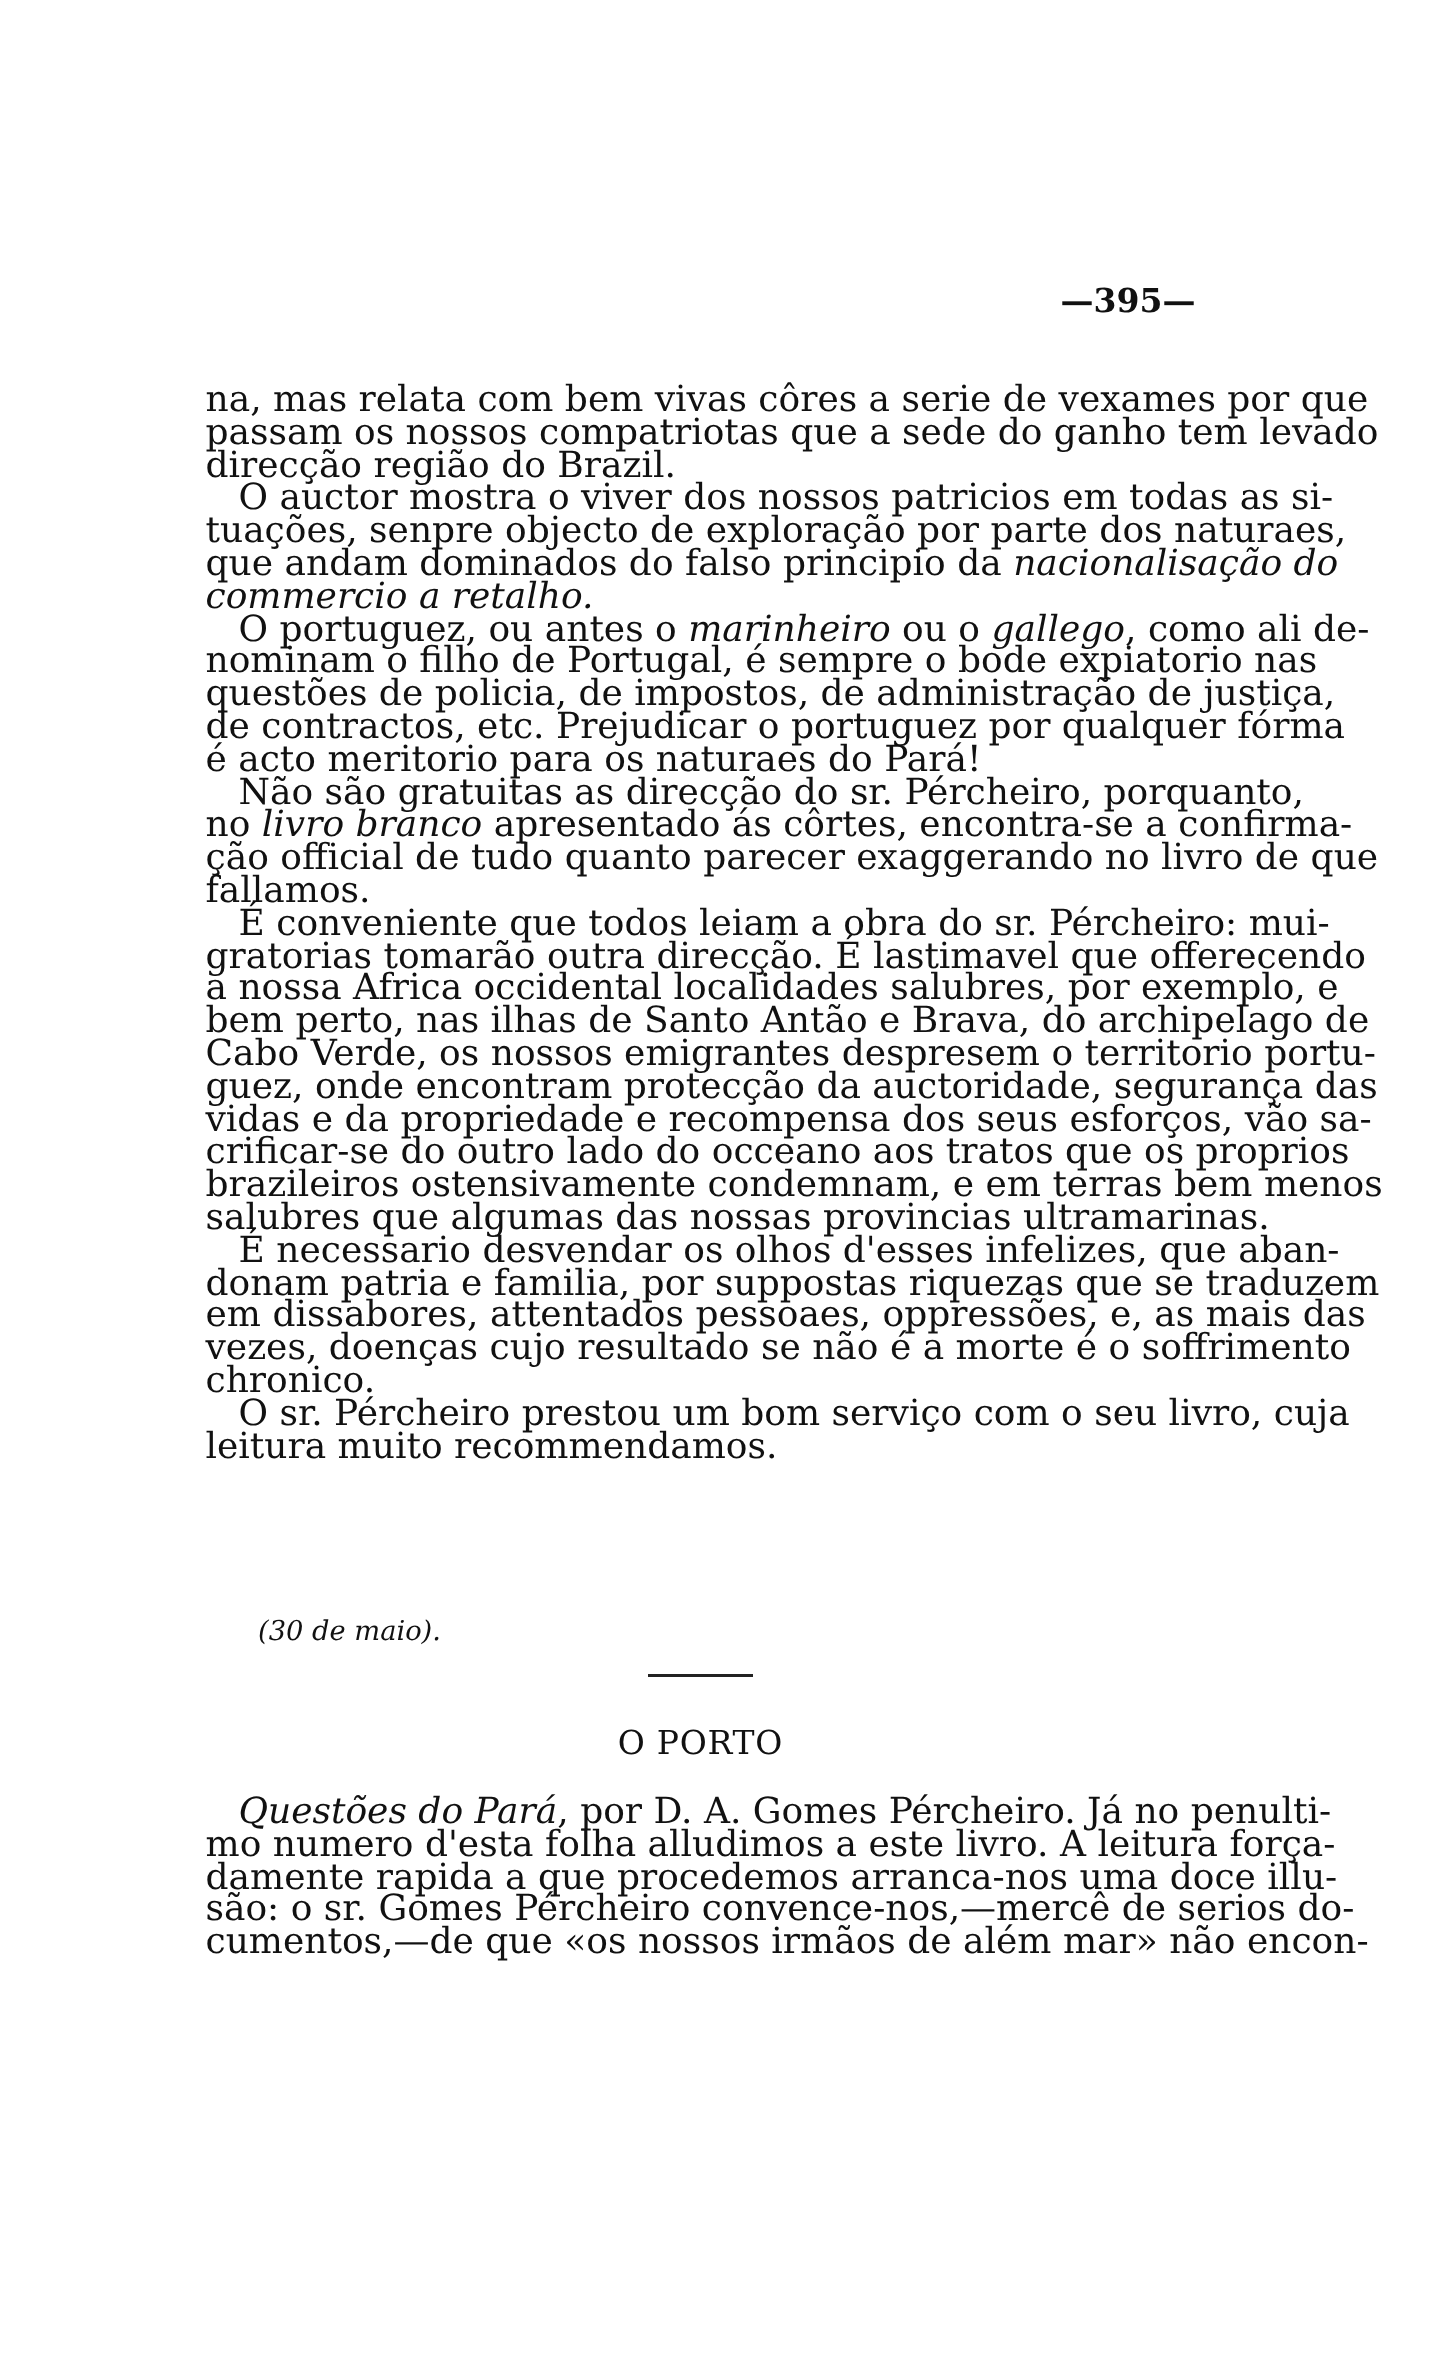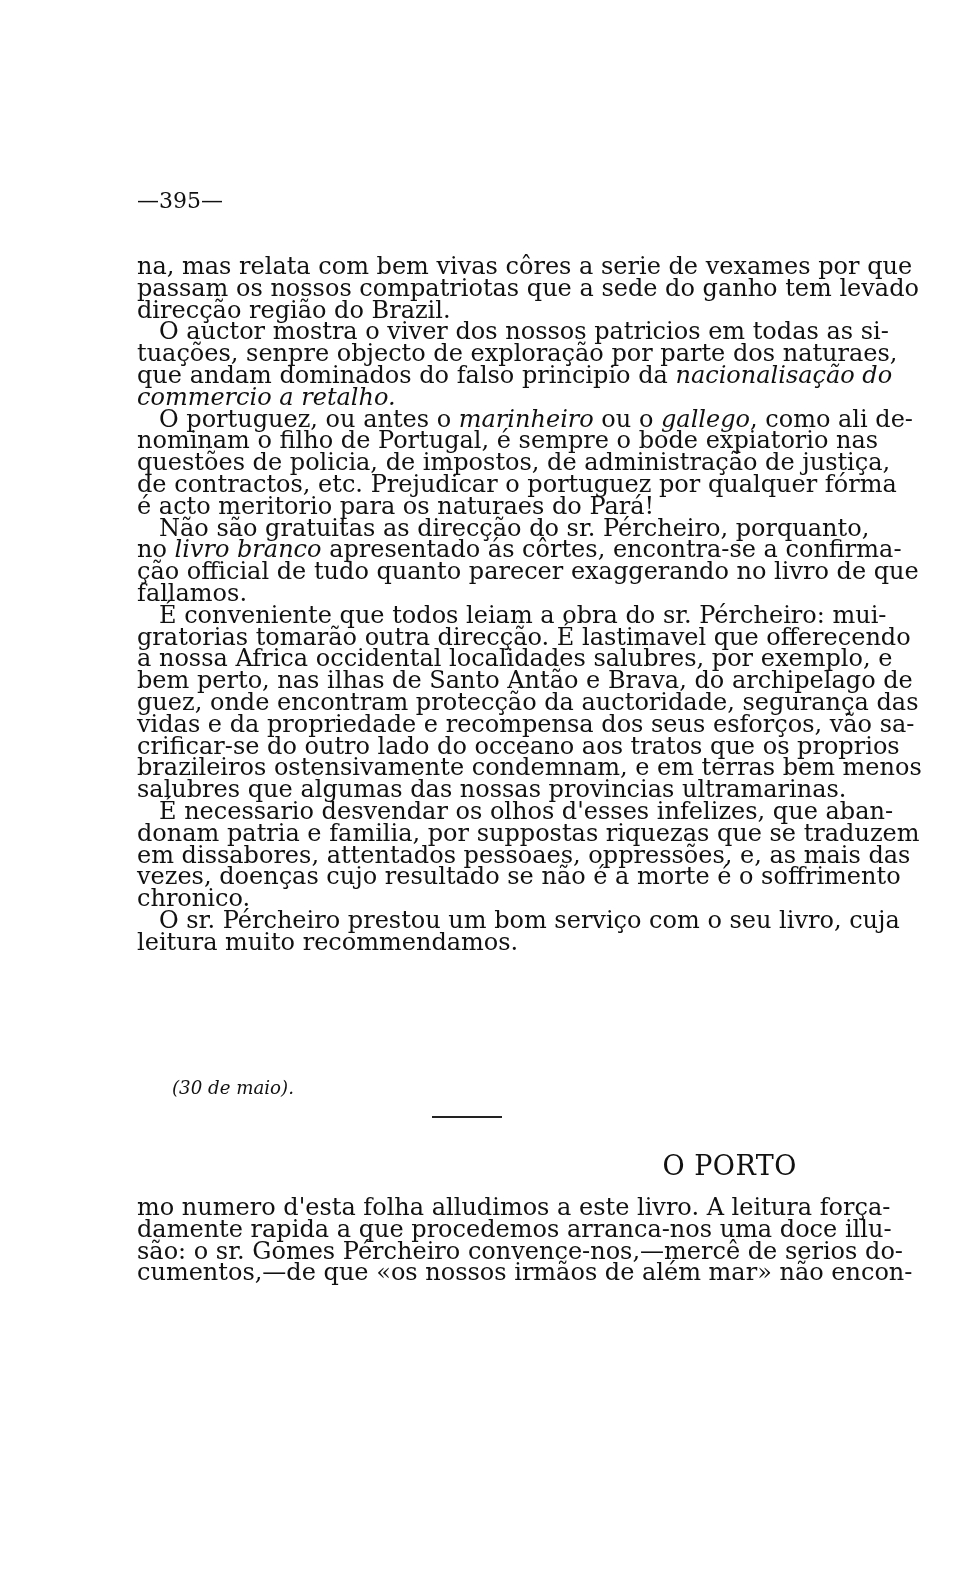--- a/index.html
+++ b/index.html
@@ -6,8 +6,8 @@
   body { width:960px; height:1573px; position:relative; overflow:hidden; }
   .page { position:absolute; left:137px; top:0; width:660px; color:#111;
     font-family:"DejaVu Serif", "Liberation Serif", serif; }
-  .folio { position:absolute; top:188px; left:0; width:660px; text-align:left;
-    font-size:22px; font-weight:normal; letter-spacing:0px; }
+  .folio { position:absolute; top:188px; left:0; width:660px; text-align:right;
+    font-size:22px; font-weight:bold; letter-spacing:0px; }
   .block { position:absolute; left:0; width:660px; font-size:24px; line-height:21.8px; }
   .line { display:block; white-space:nowrap; text-align:justify; text-align-last:justify; height:21.8px; overflow:visible; }
   .line.last { text-align-last:left; }

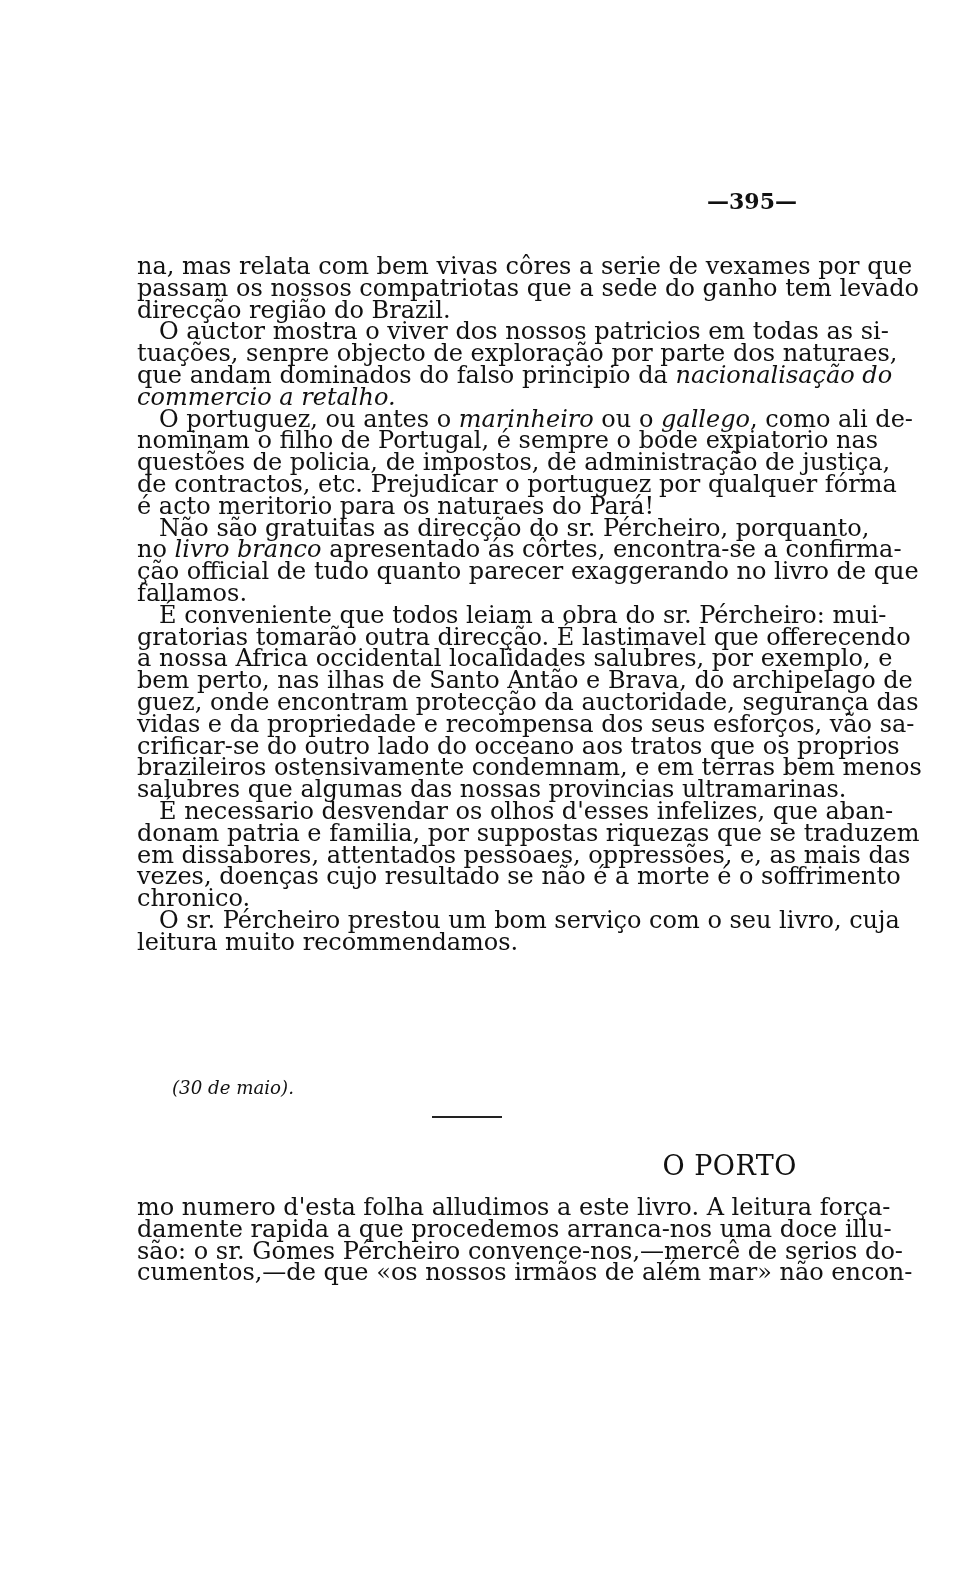--- a/index.html
+++ b/index.html
@@ -45,6 +45,7 @@
       <span class="line"><span class="seg">gratorias tomarão outra direcção. É lastimavel que offerecendo</span></span>
       <span class="line"><span class="seg">a nossa Africa occidental localidades salubres, por exemplo, e</span></span>
       <span class="line"><span class="seg">bem perto, nas ilhas de Santo Antão e Brava, do archipelago de</span></span>
+      <span class="line"><span class="seg">Cabo Verde, os nossos emigrantes despresem o territorio portu-</span></span>
       <span class="line"><span class="seg">guez, onde encontram protecção da auctoridade, segurança das</span></span>
       <span class="line"><span class="seg">vidas e da propriedade e recompensa dos seus esforços, vão sa-</span></span>
       <span class="line"><span class="seg">crificar-se do outro lado do occeano aos tratos que os proprios</span></span>

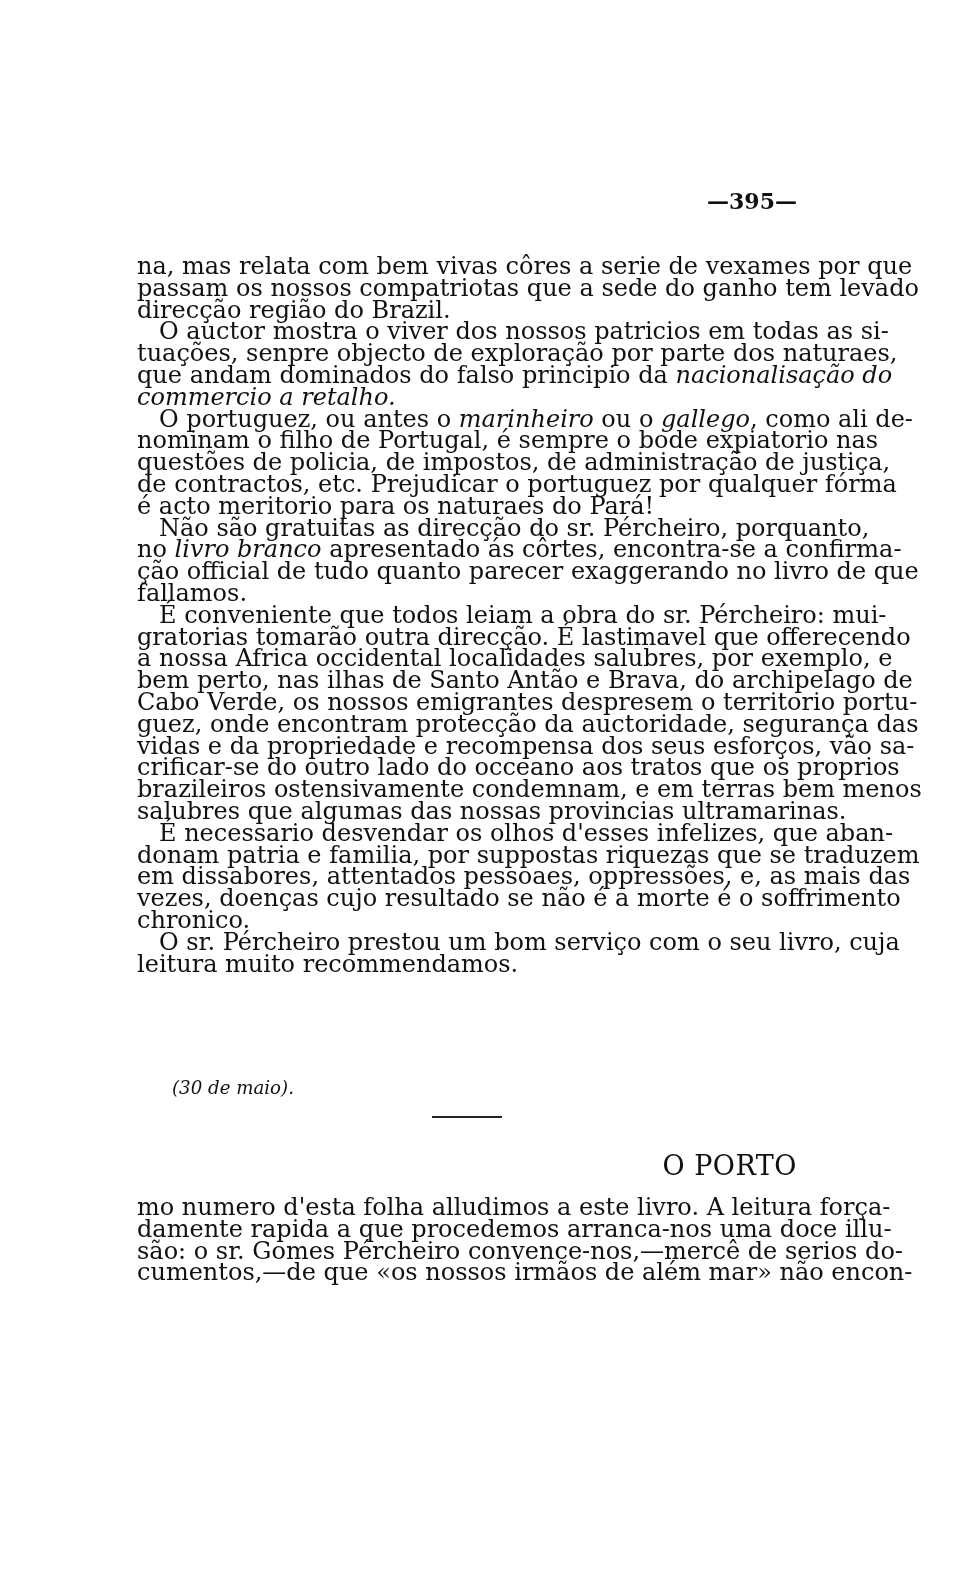--- a/index.html
+++ b/index.html
@@ -16,7 +16,7 @@
   .it { font-style:italic; }
   .date { position:absolute; left:22px; top:1077px; font-size:18.2px; font-style:italic;margin-left:13px; }
   .rule { position:absolute; left:295px; top:1116px; width:70px; height:0; border-top:2px solid #222; }
-  .heading { position:absolute; left:0; width:660px; top:1150px; text-align:right; font-size:27px; letter-spacing:0.5px; }
+  .heading { position:absolute; left:0; width:660px; top:1150px; text-align:center; font-size:22px; letter-spacing:0.5px; }
 </style>
 </head>
 <body>

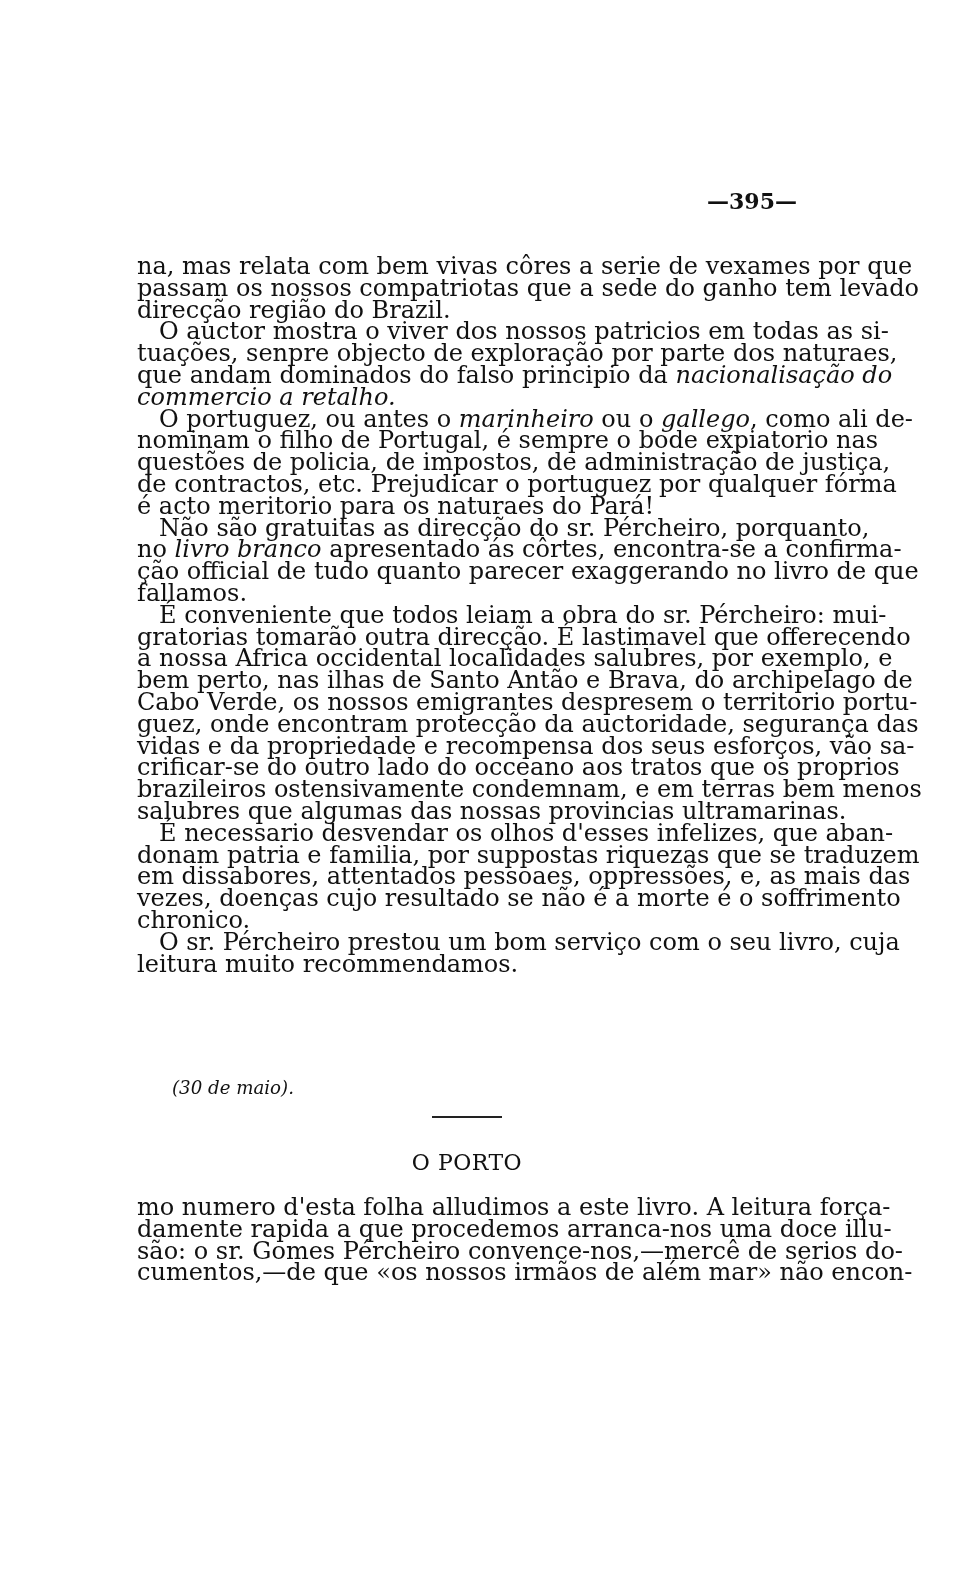--- a/index.html
+++ b/index.html
@@ -65,6 +65,7 @@
   <div class="heading">O PORTO</div>
 
   <div class="block" id="block2" style="top:1197px;">
+      <span class="line indent"><span class="seg it">Questões do Pará</span><span class="seg">, por D. A. Gomes Pércheiro. Já no penulti-</span></span>
       <span class="line"><span class="seg">mo numero d'esta folha alludimos a este livro. A leitura força-</span></span>
       <span class="line"><span class="seg">damente rapida a que procedemos arranca-nos uma doce illu-</span></span>
       <span class="line"><span class="seg">são: o sr. Gomes Pércheiro convence-nos,—mercê de serios do-</span></span>

